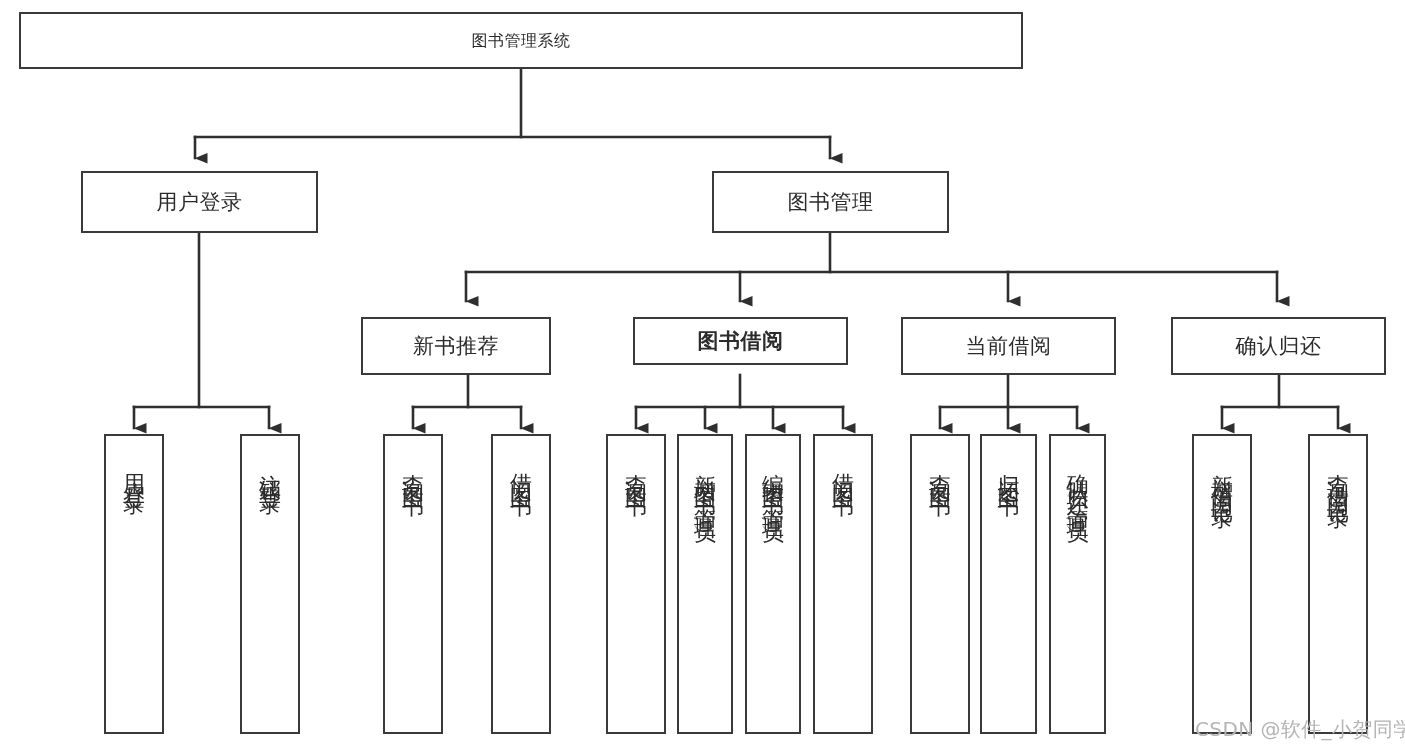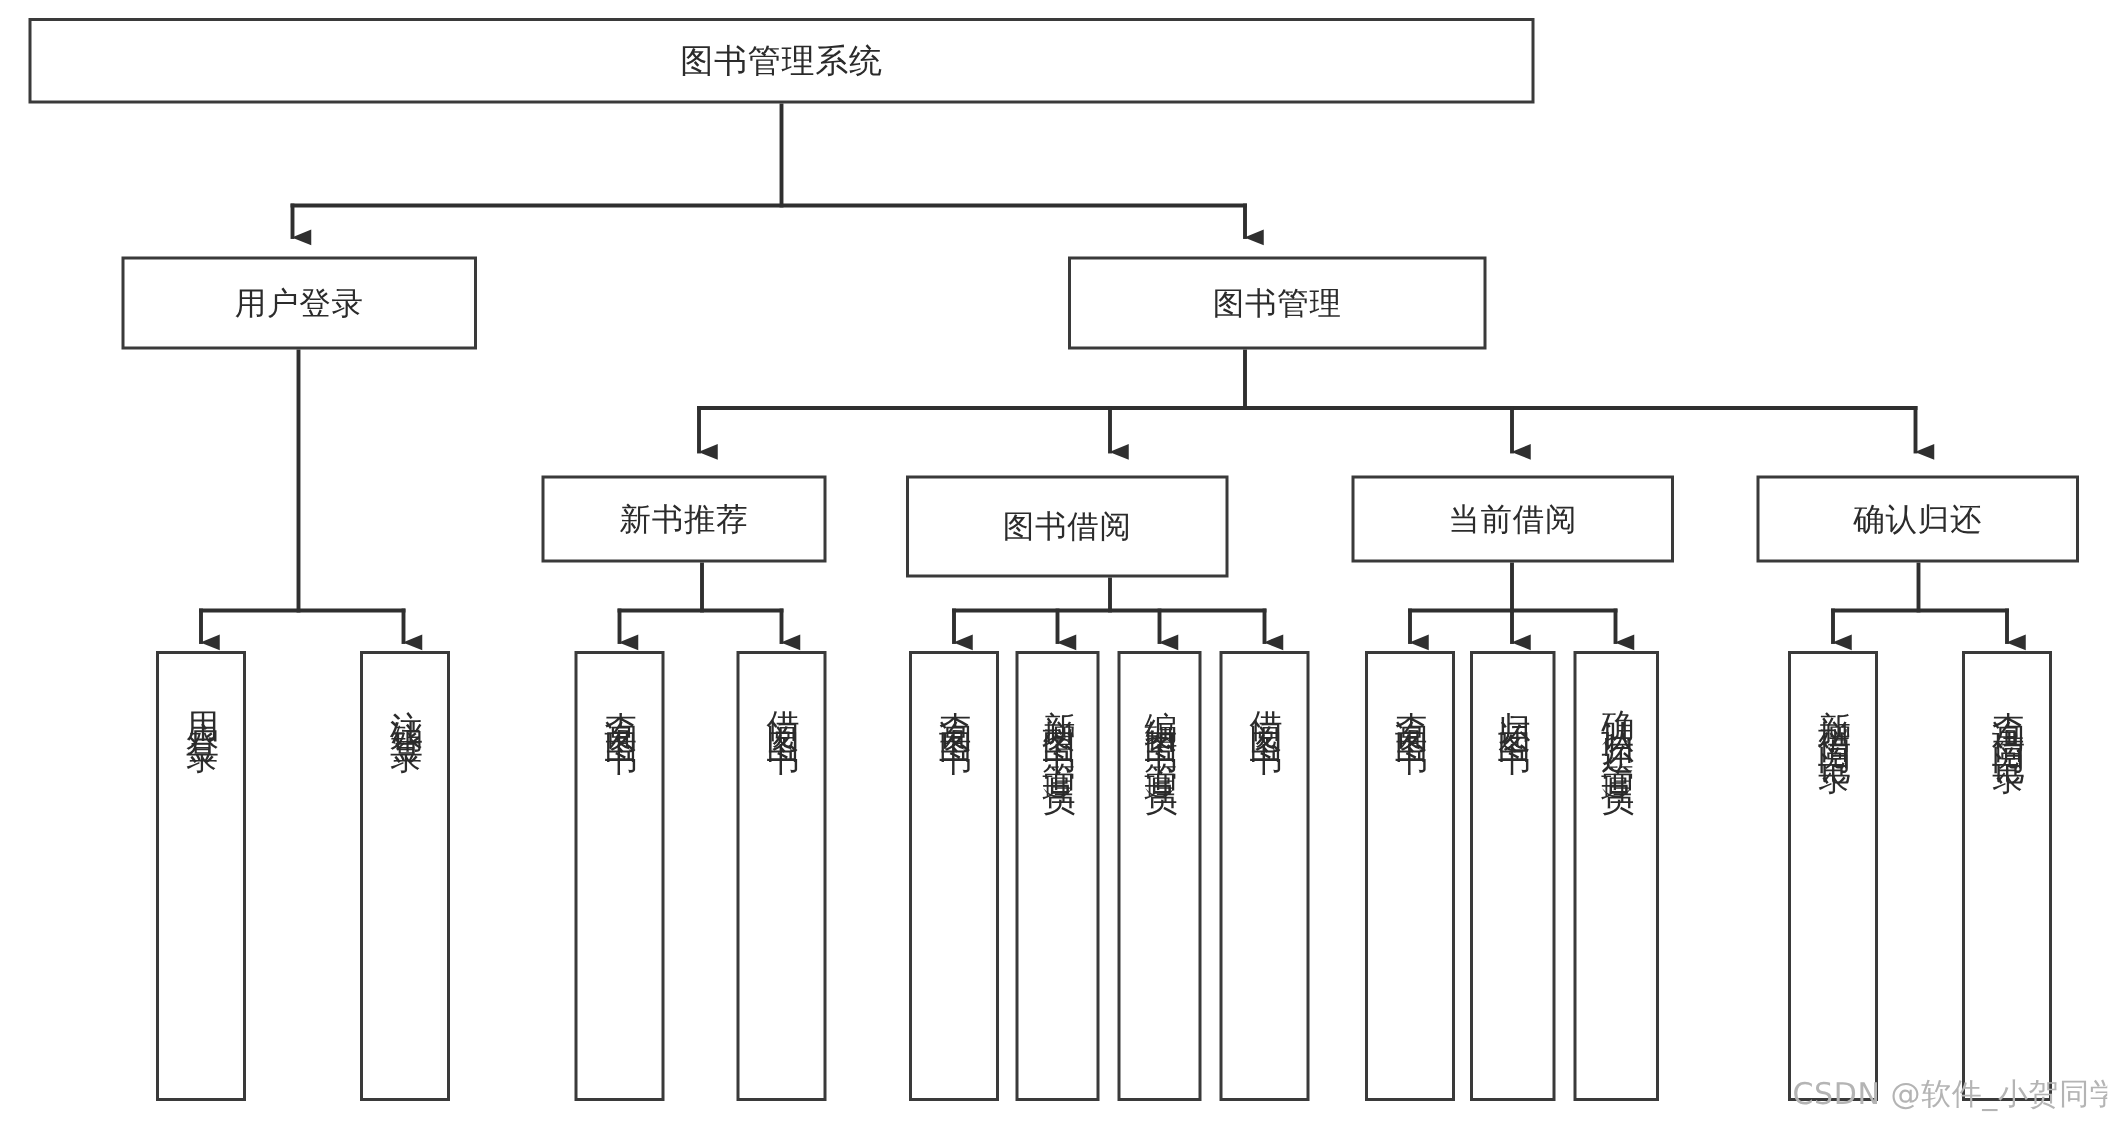--- a/index.html
+++ b/index.html
@@ -43,7 +43,7 @@
     letter-spacing: 0.5px;
   }
   
-  .node.root { font-size: 22px; font-family: Liberation Serif, serif; }
+  .node.root { font-size: 16px; }
   
   .node.mid { font-size: 21px; }
   

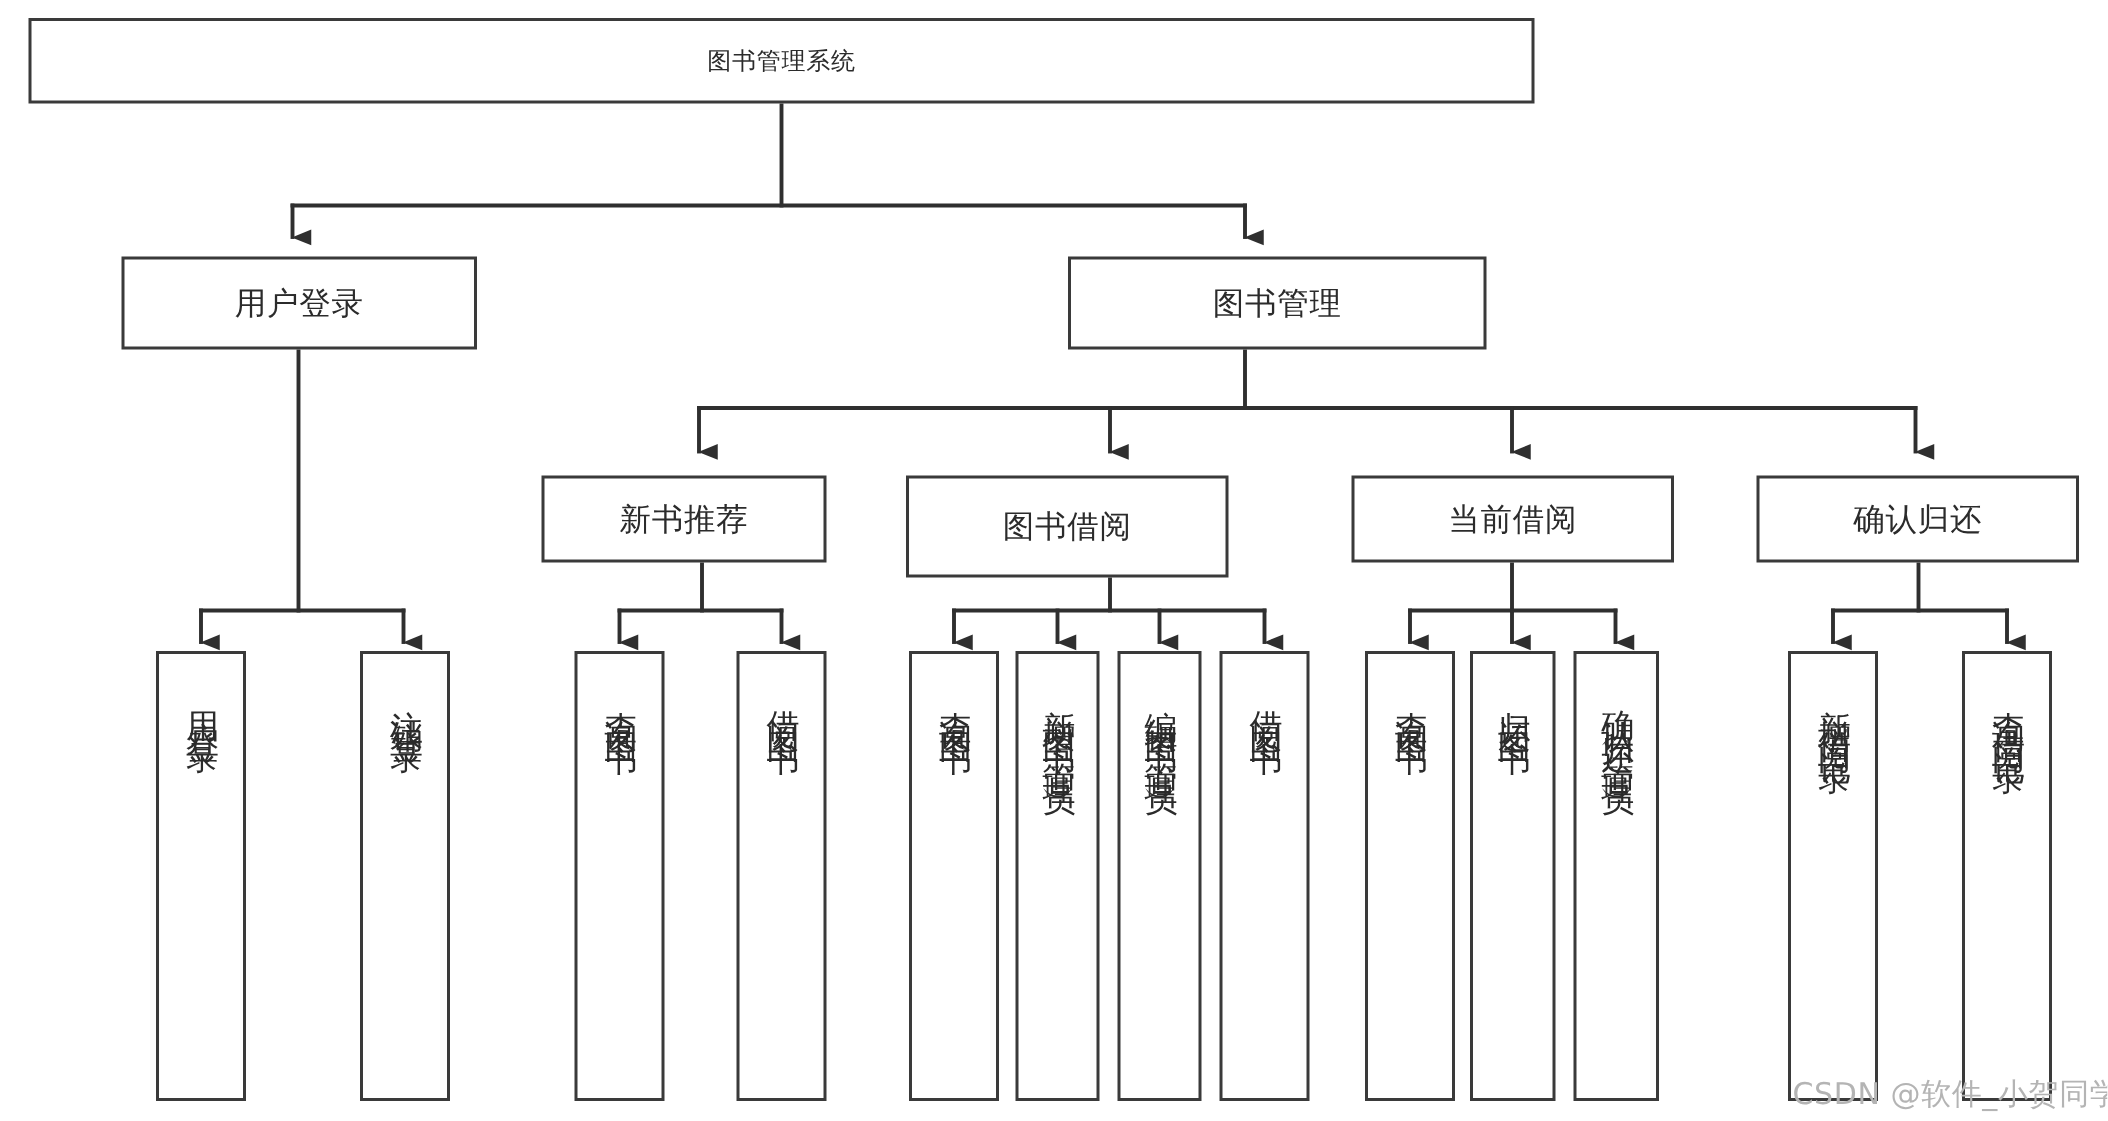--- a/index.html
+++ b/index.html
@@ -132,7 +132,7 @@
     <span class="lbl">用户登录</span>
   </div>
 
-  <div class="node mid" style="left:712px; top:171px; width:279px; height:62px;">
+  <div class="node mid" style="left:712px; top:171px; width:237px; height:62px;">
     <span class="lbl">图书管理</span>
   </div>
 

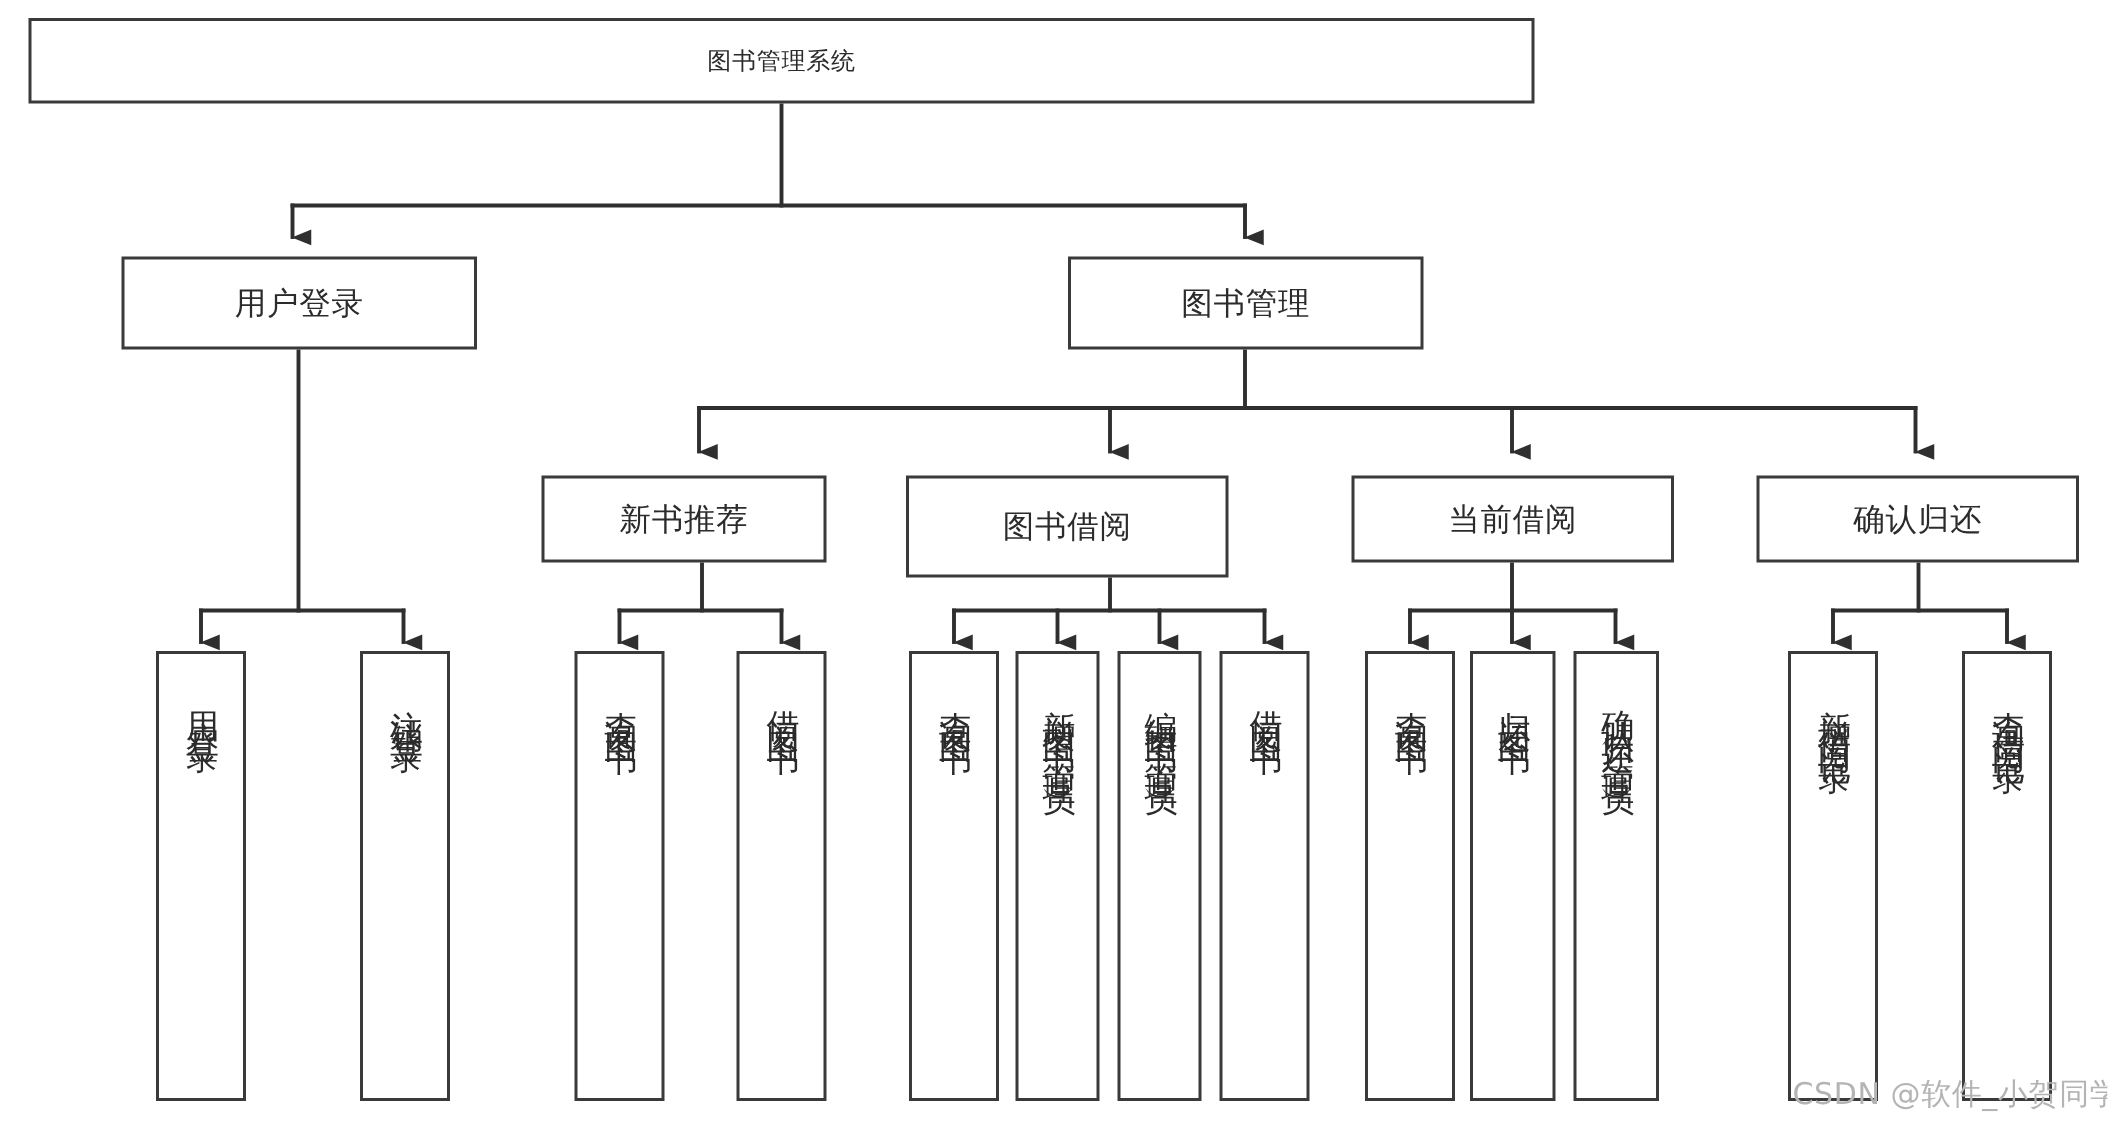--- a/index.html
+++ b/index.html
@@ -140,7 +140,7 @@
     <span class="lbl">新书推荐</span>
   </div>
 
-  <div class="node mid" style="left:604px; top:317px; width:215px; height:68px;">
+  <div class="node mid" style="left:633px; top:317px; width:215px; height:48px;font-weight:bold;">
     <span class="lbl">图书借阅</span>
   </div>
 

